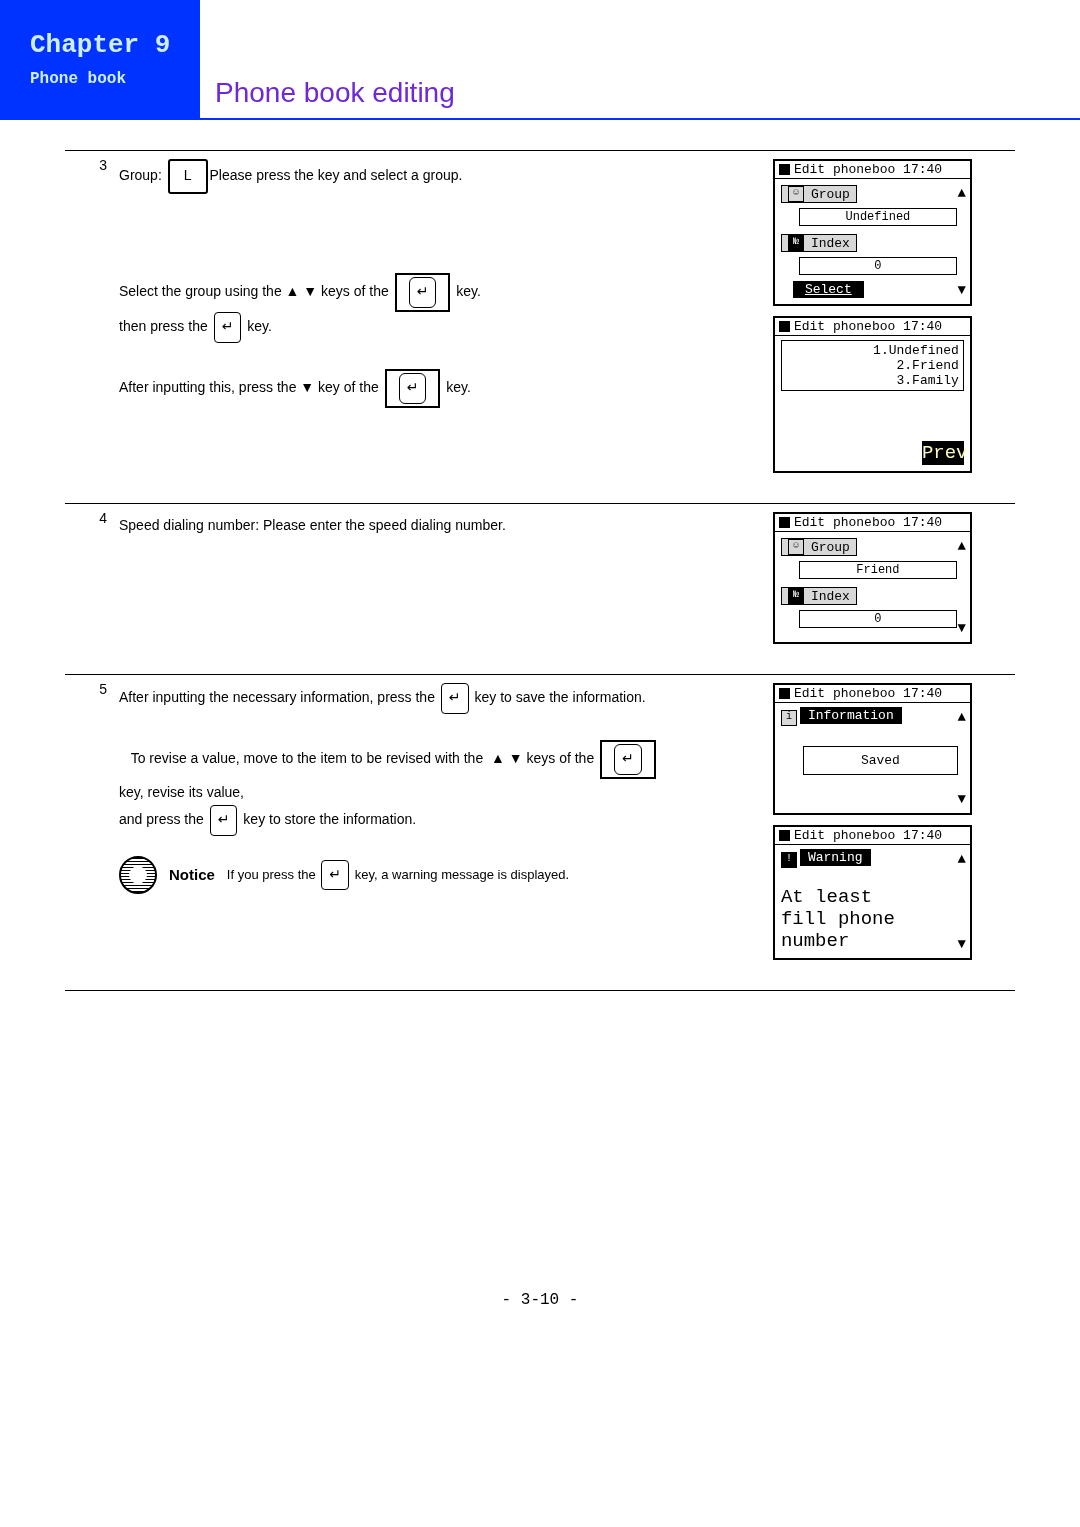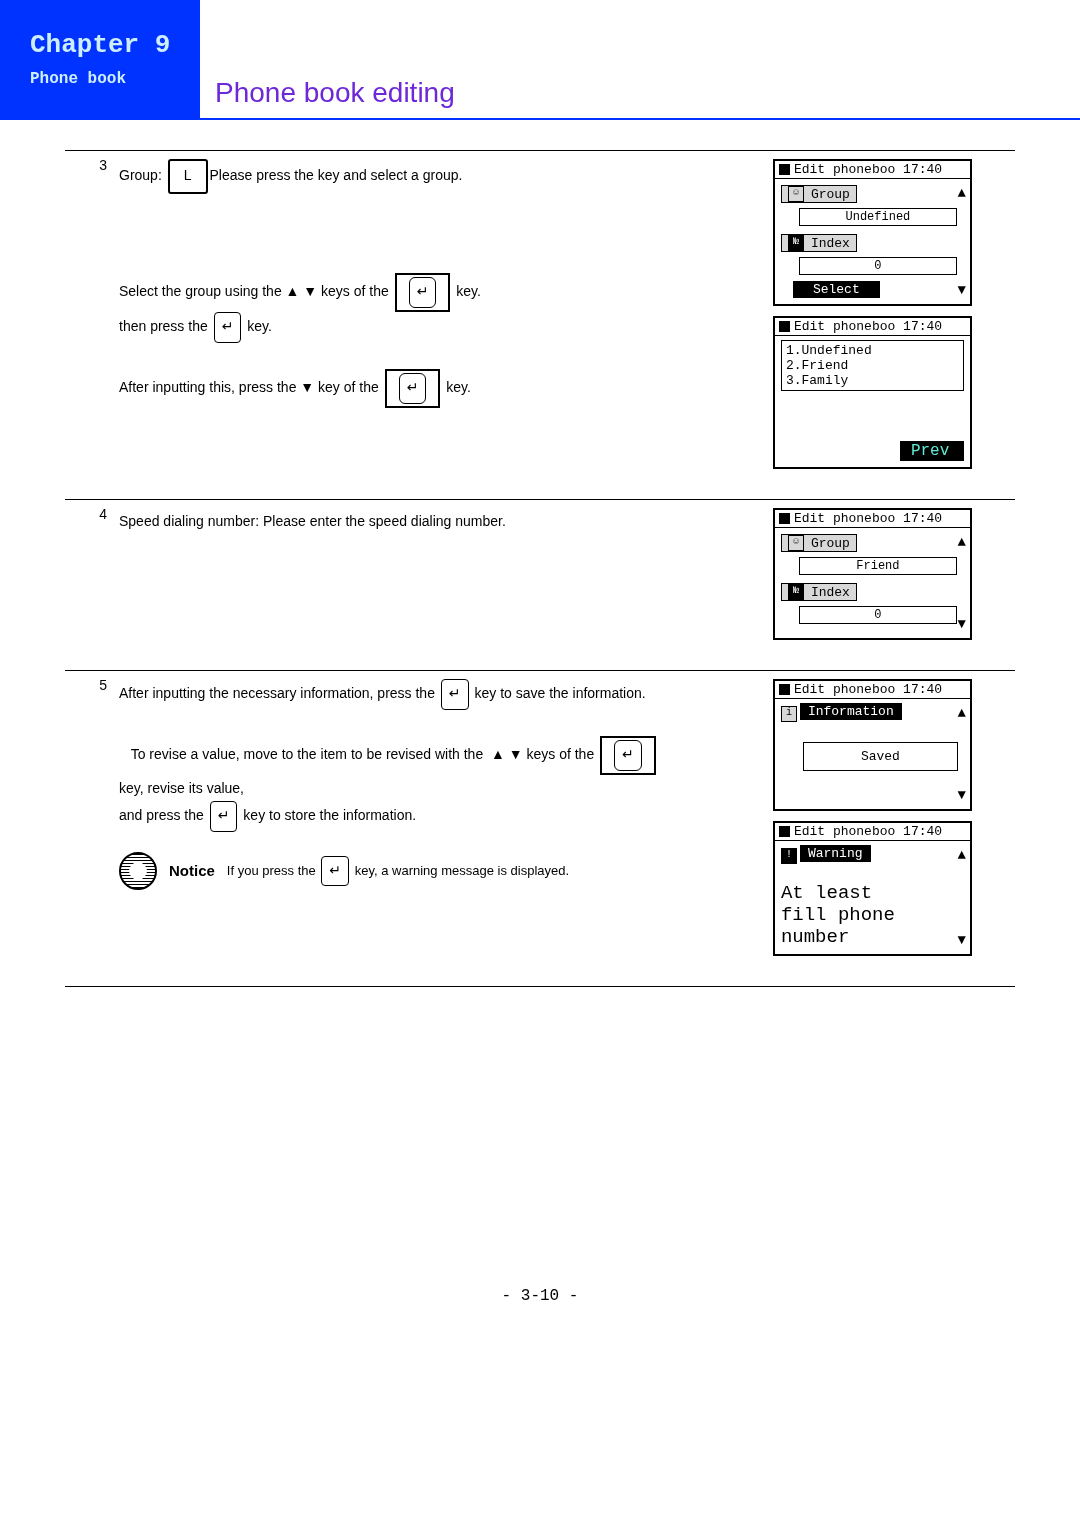--- a/index.html
+++ b/index.html
@@ -156,9 +156,10 @@
     display:inline-block;
     background:#000;
     color:#fff;
-    padding:1px 20px;
+    padding:1px 12px;
     font-size:13px;
     margin-left: 12px;
+    text-decoration: underline;
   }
   .prev-btn {
     display:block;

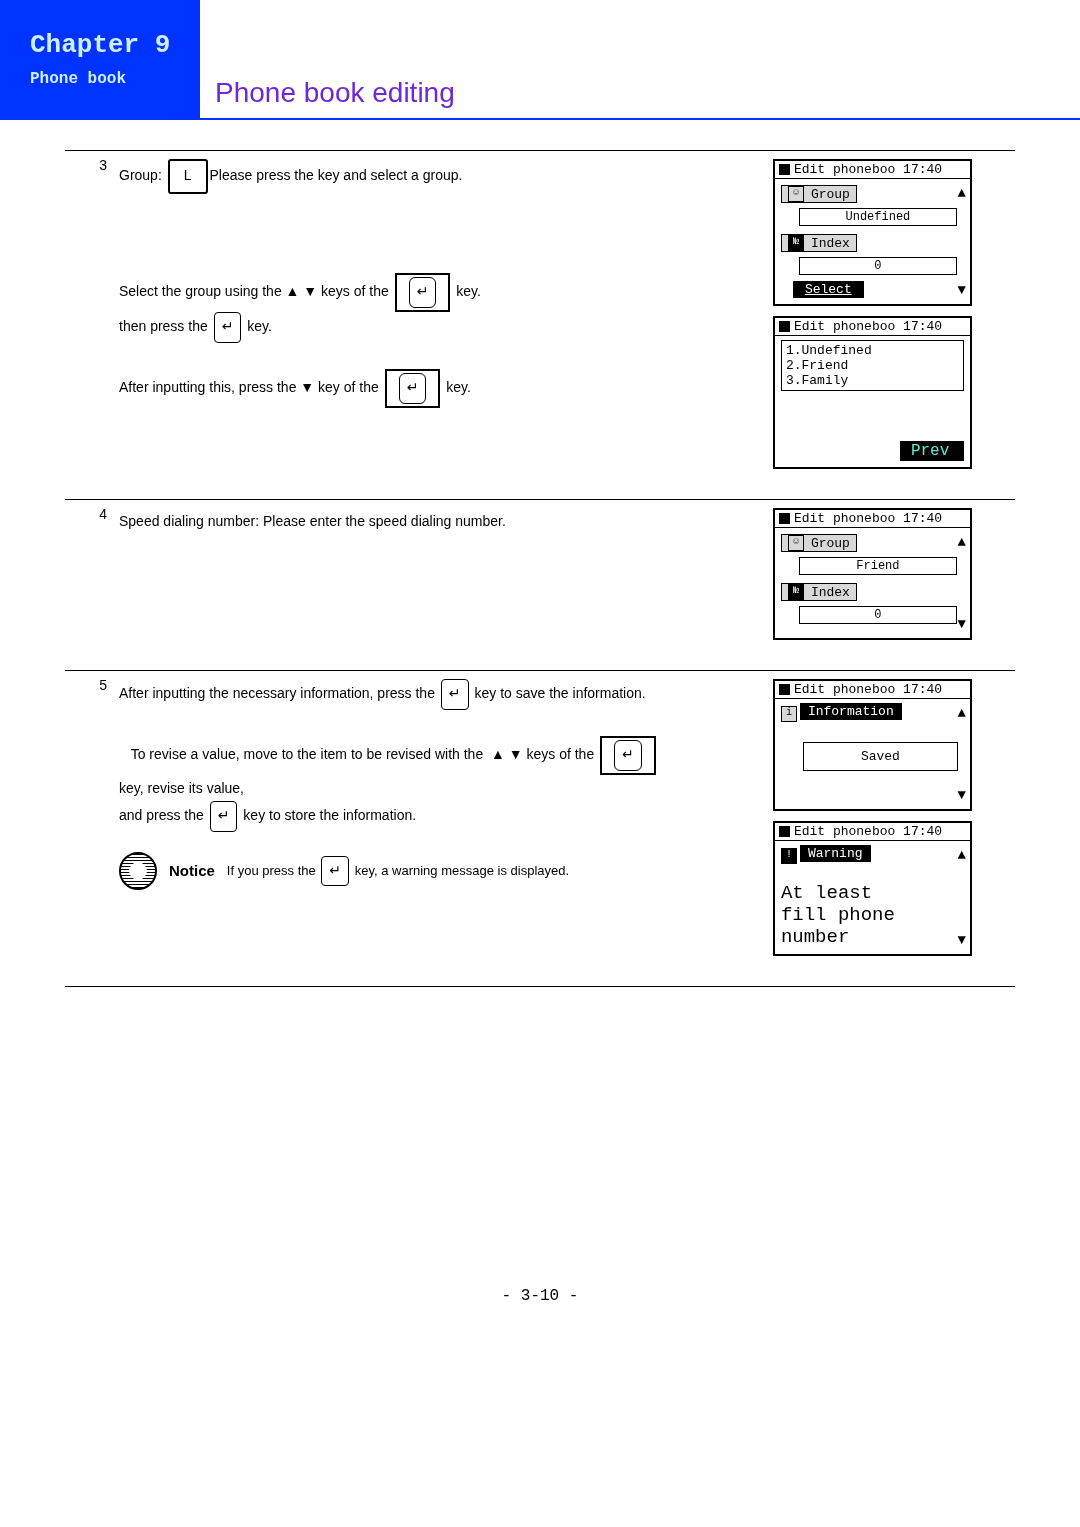--- a/index.html
+++ b/index.html
@@ -211,7 +211,7 @@
     background:#d8d8d8;
   }
   .icon-mini.inv{ background:#000;color:#fff;}
-  .list-items { border:1px solid #000; padding: 2px 4px; font-size:13px; margin-bottom: 50px;}
+  .list-items { border:1px solid #000; padding: 2px 4px; font-size:13px; margin-bottom: 50px; text-align: right;}
   .info-bar {
     display:inline-block;background:#000;color:#fff;padding:1px 8px;font-size:13px;
   }

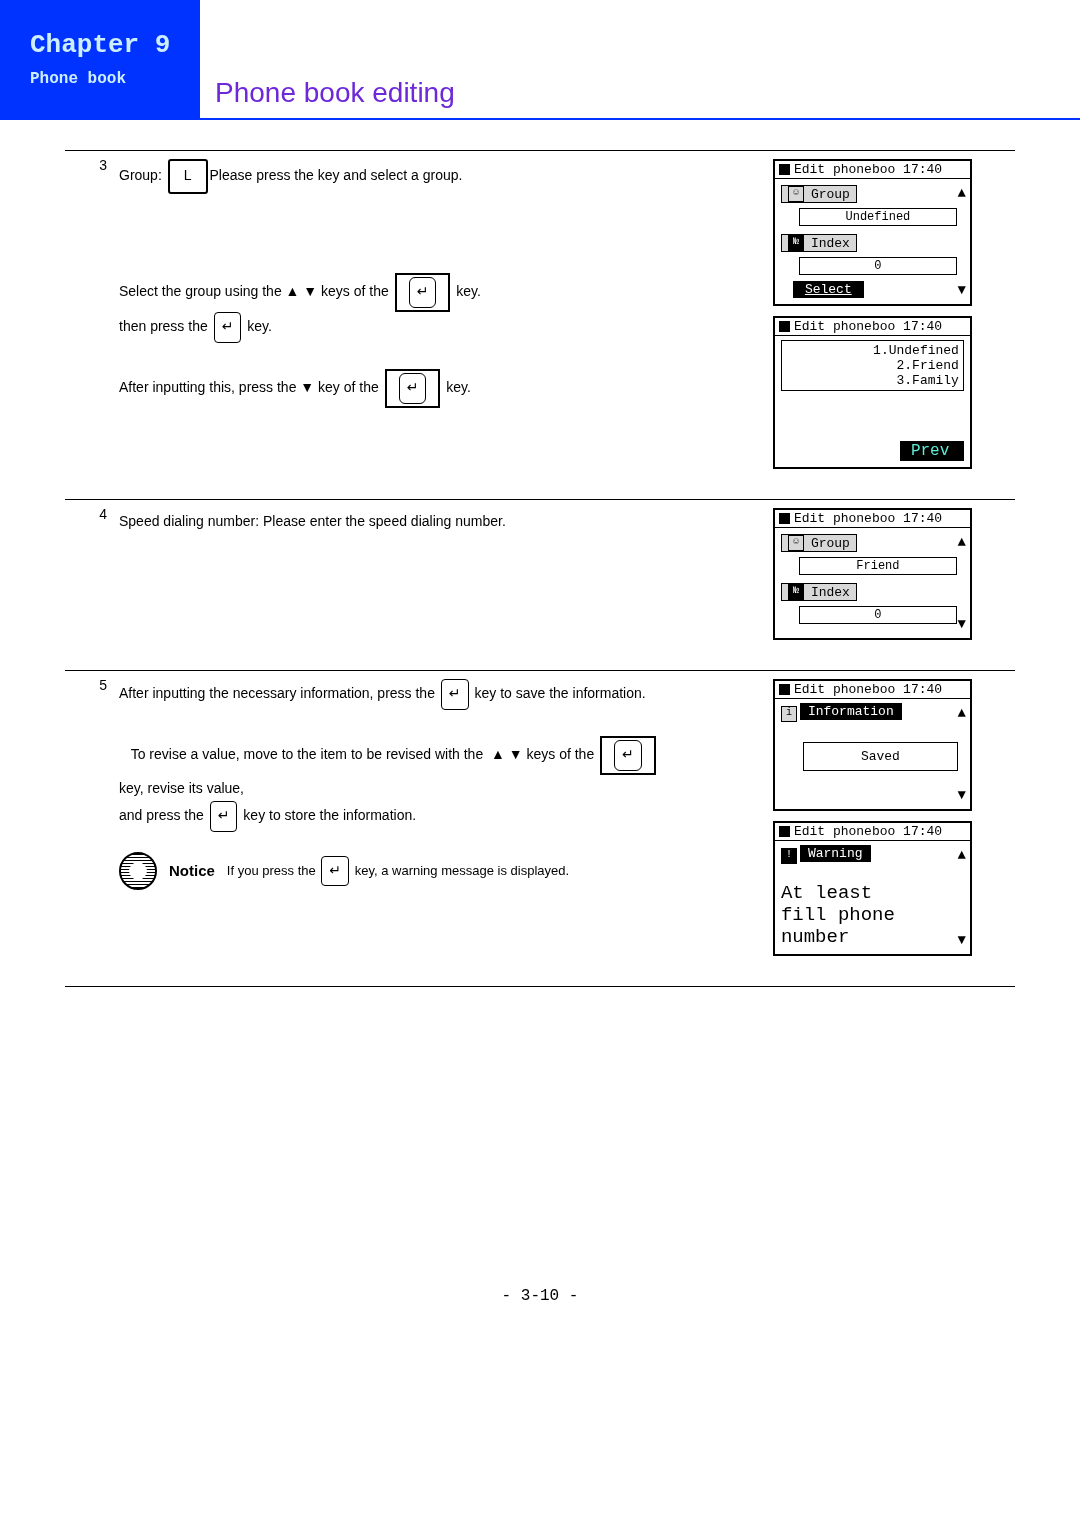--- a/index.html
+++ b/index.html
@@ -164,9 +164,9 @@
   .prev-btn {
     display:block;
     background:#000;
-    color:#5eead4;
-    padding:1px 11px;
-    font-size:16px;
+    color:#fef9c3;
+    padding:1px 0;
+    font-size:19px;
     width:42px;
     margin-left:auto;
   }

